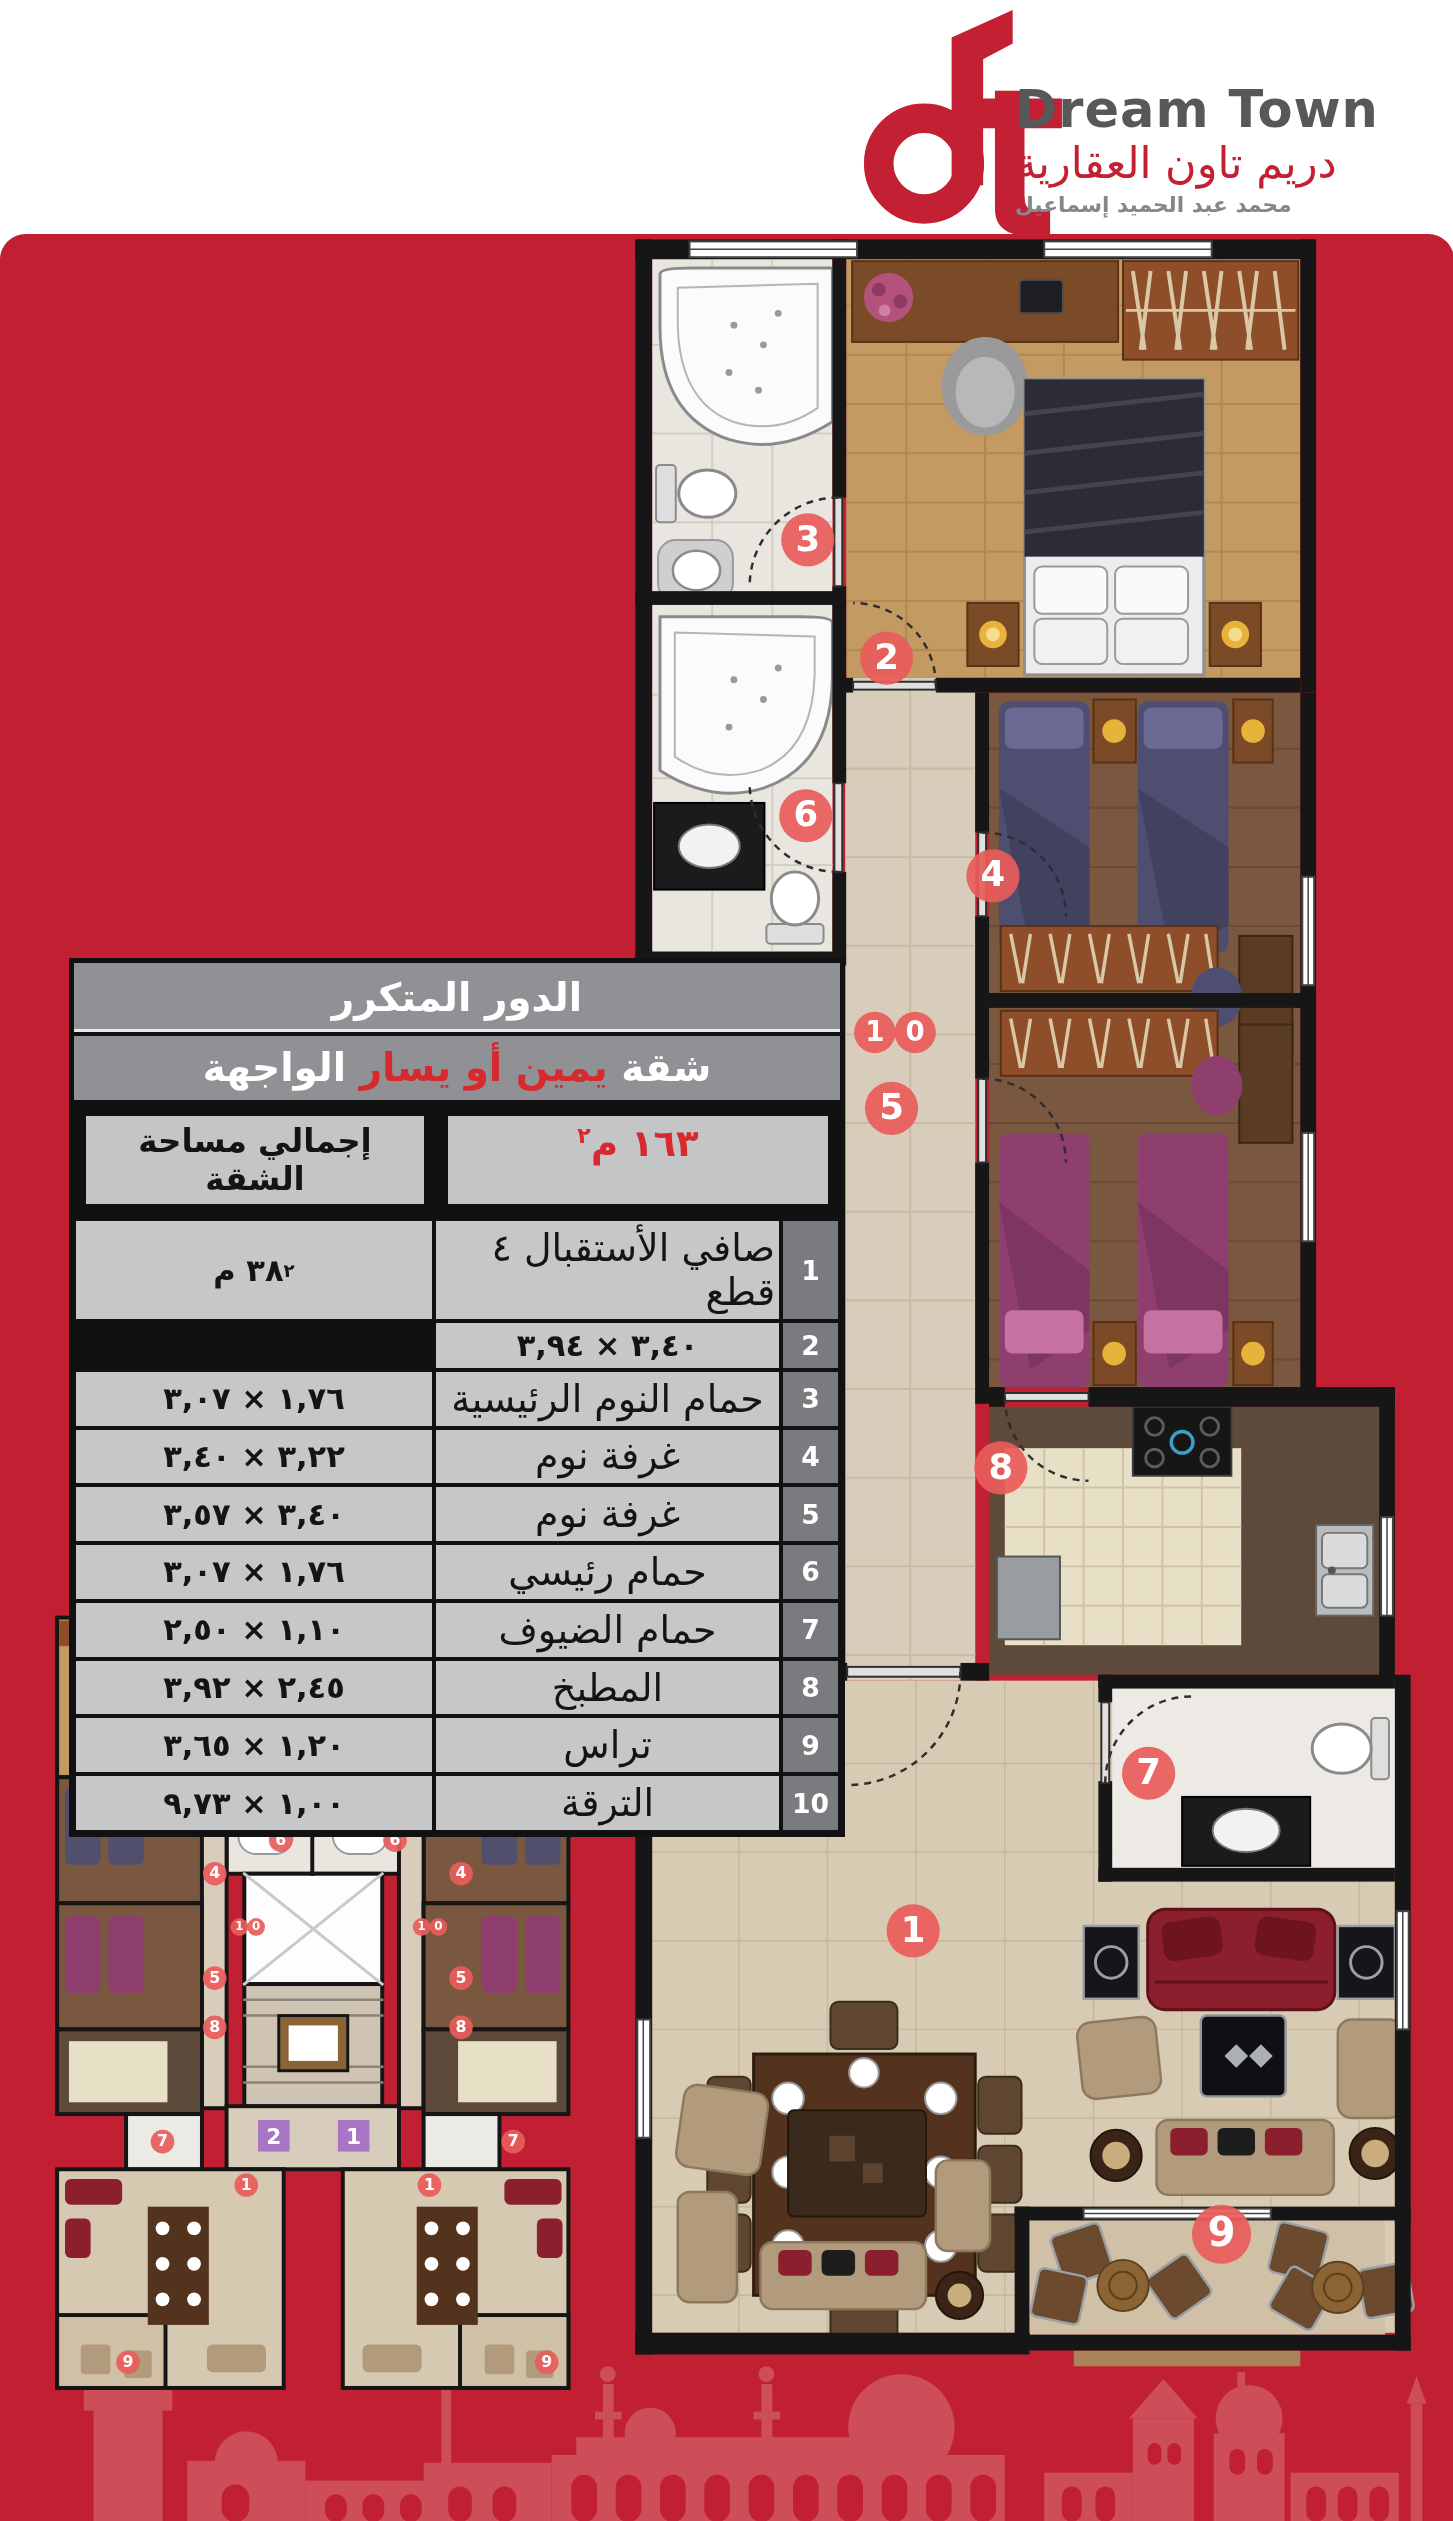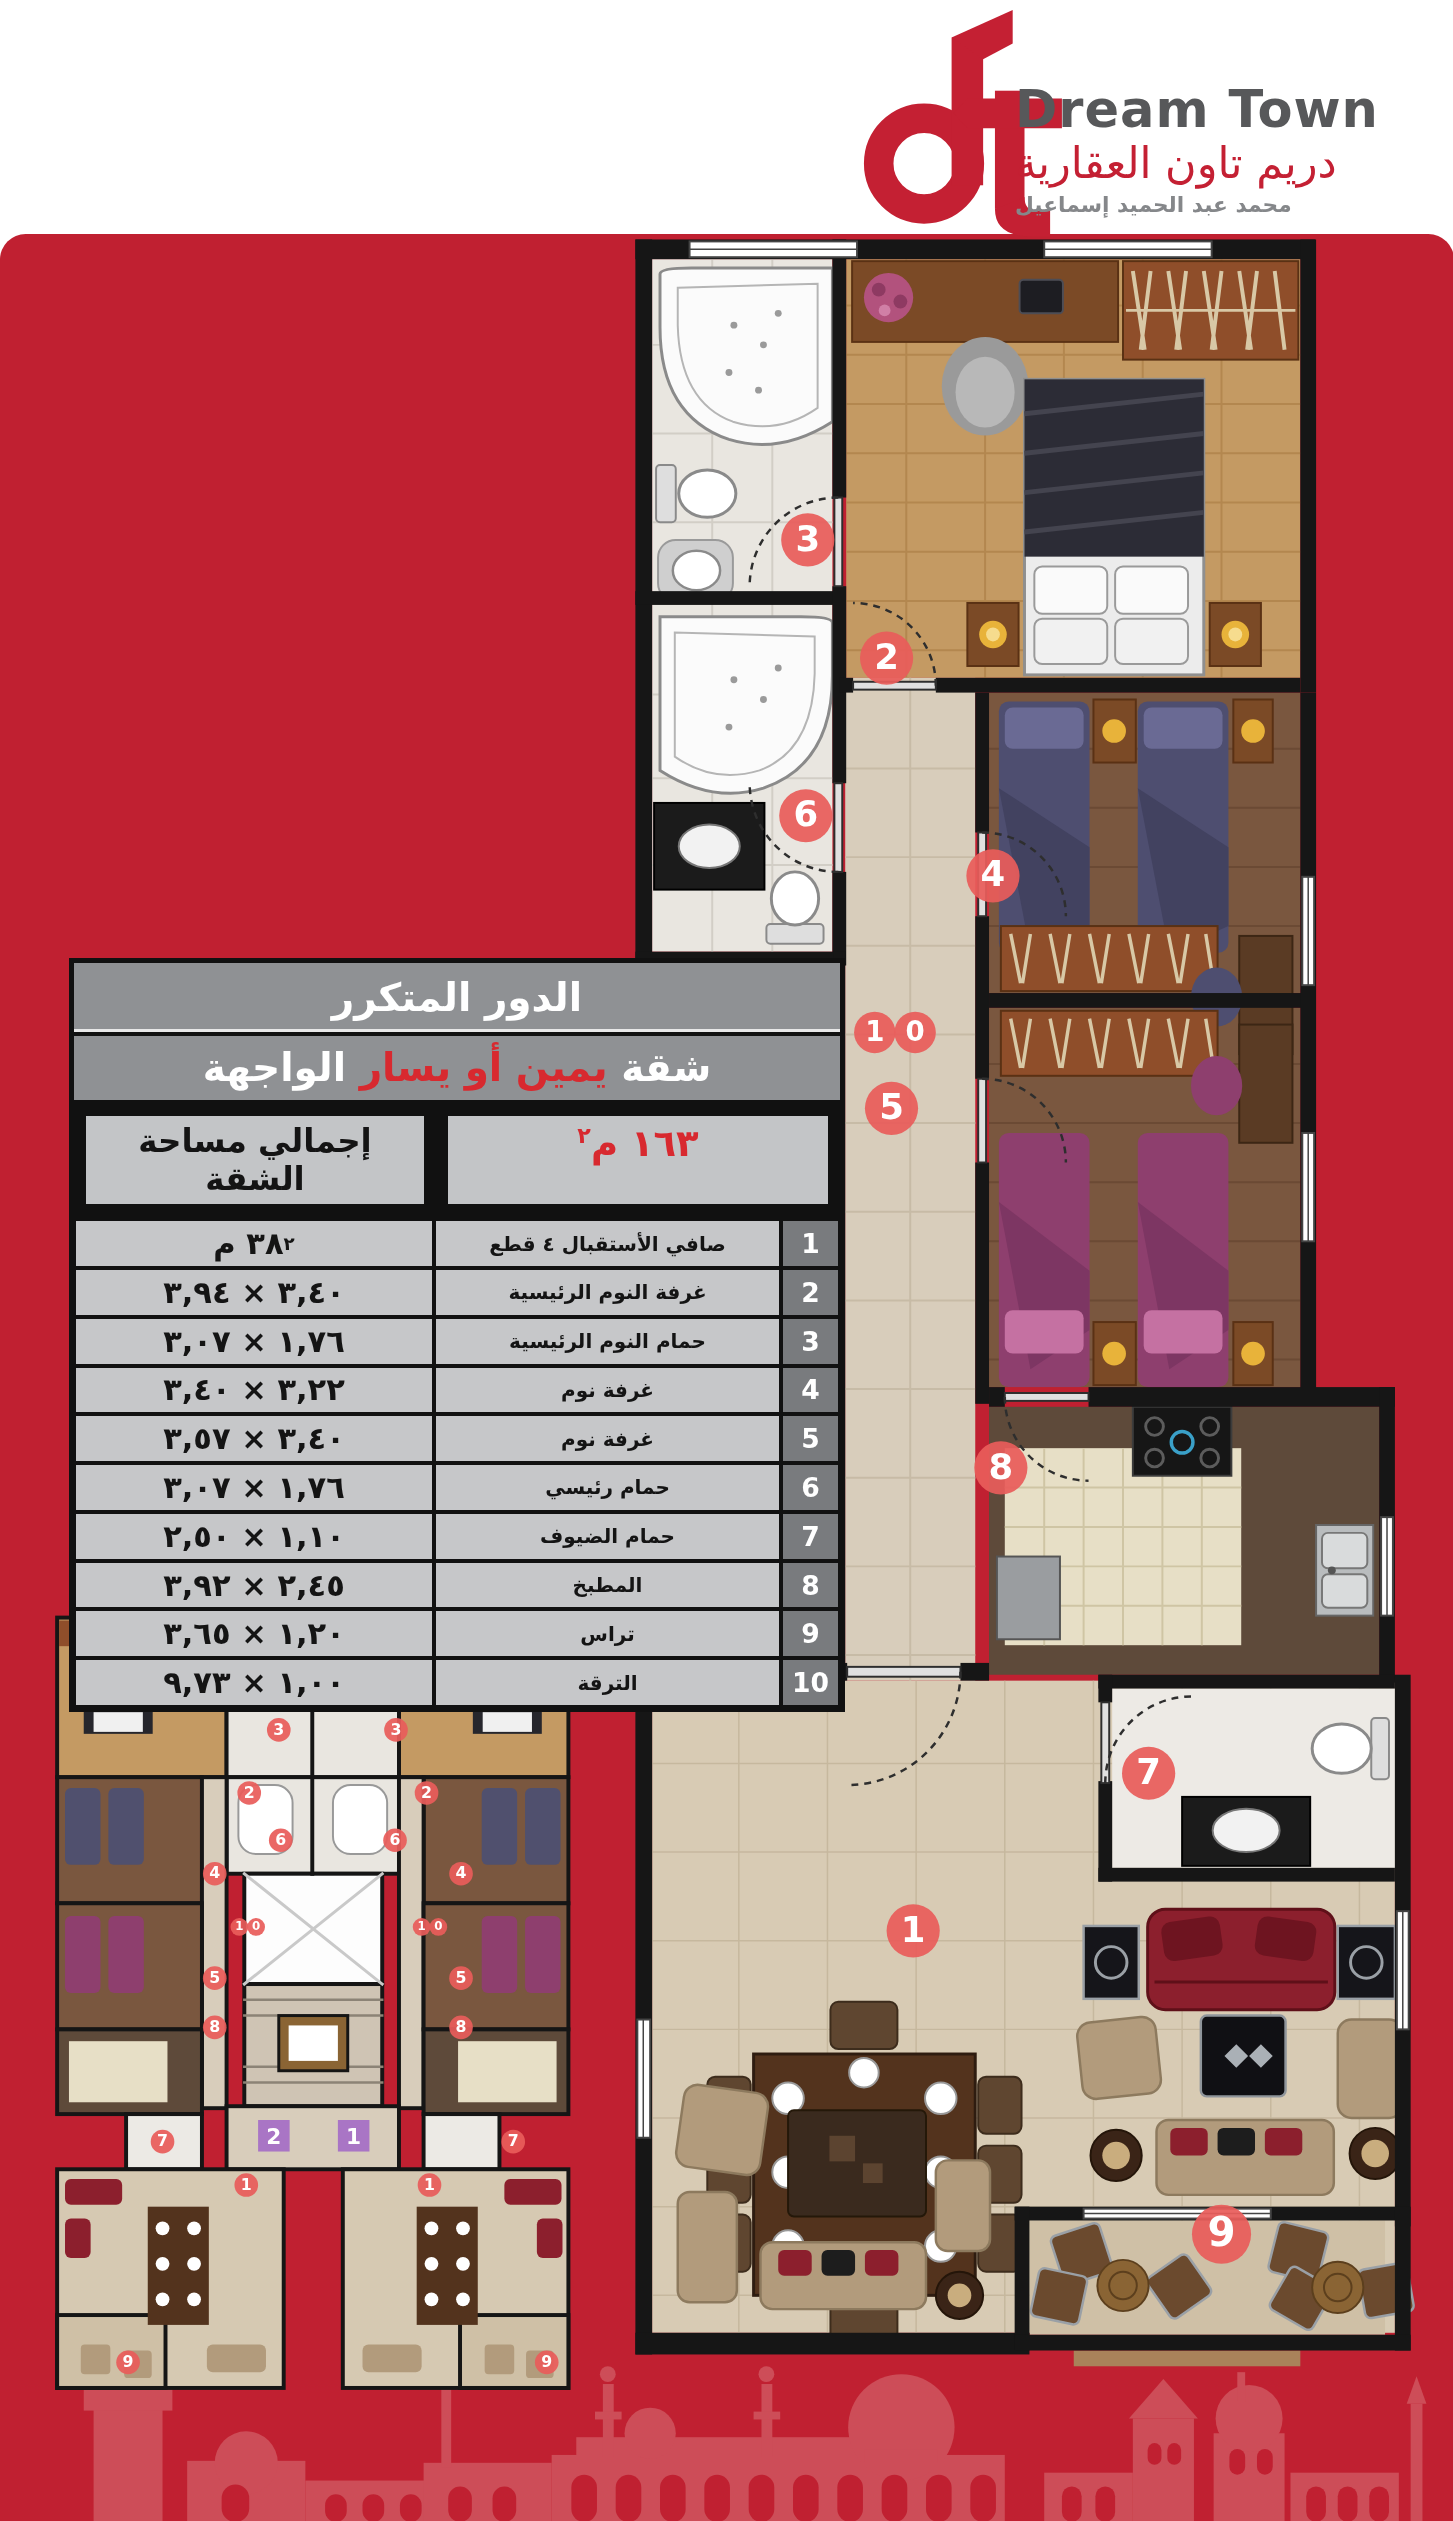--- a/index.html
+++ b/index.html
@@ -37,7 +37,7 @@
   .spec .row>div{background:#c6c7c9;margin:2px;display:flex;align-items:center;justify-content:center;}
   .spec .c-no{background:#797b7e !important;color:#fff;font-size:26.6px;font-weight:bold;
               direction:ltr;padding:3.9px 0;}
-  .spec .c-label{font-size:20px;font-weight:bold;color:#141414;padding:4.9px 3.9px;}
+  .spec .c-label{font-size:38px;font-weight:normal;color:#141414;padding:4.9px 3.9px;}
   .spec .c-dim{font-size:30.5px;font-weight:bold;color:#141414;direction:ltr;padding:4.9px 3.9px;}
   sup{font-size:60%;}
 </style>

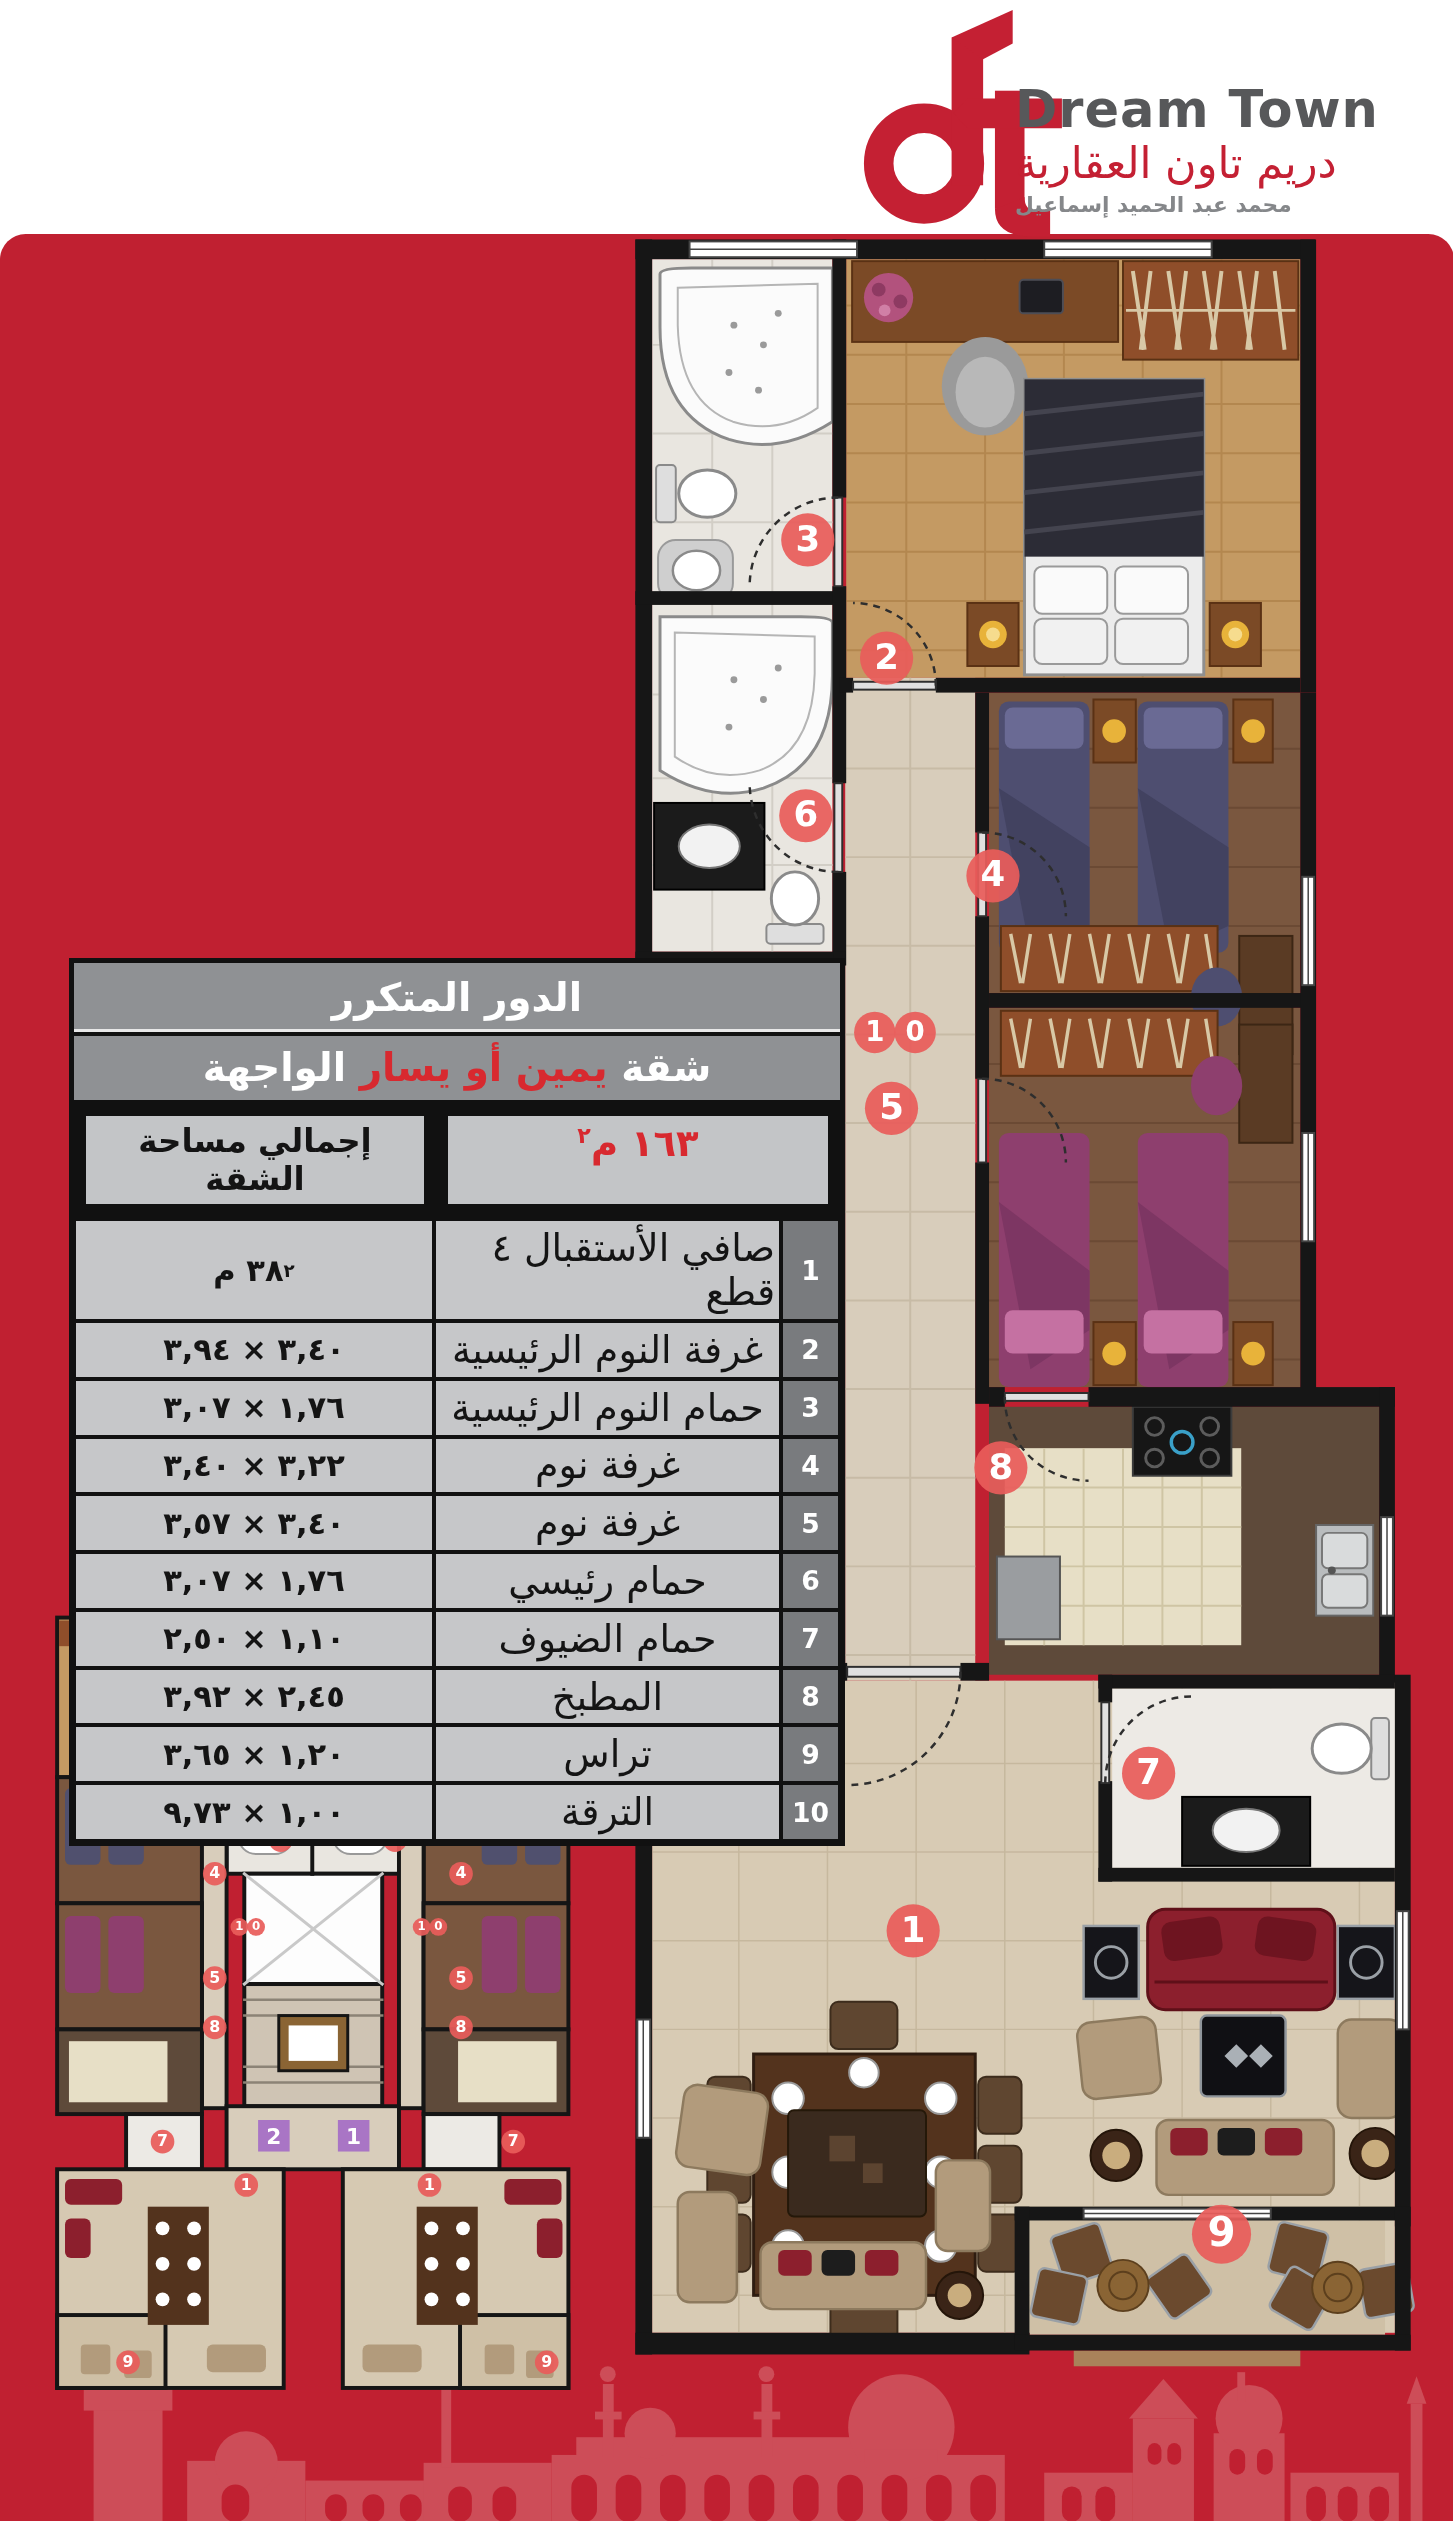--- a/index.html
+++ b/index.html
@@ -620,7 +620,6 @@
         </div>
         <div class="row">
           <div class="c-no">2</div>
-          <div class="c-label">غرفة النوم الرئيسية</div>
           <div class="c-dim">٣,٤٠ × ٣,٩٤</div>
         </div>
         <div class="row">

